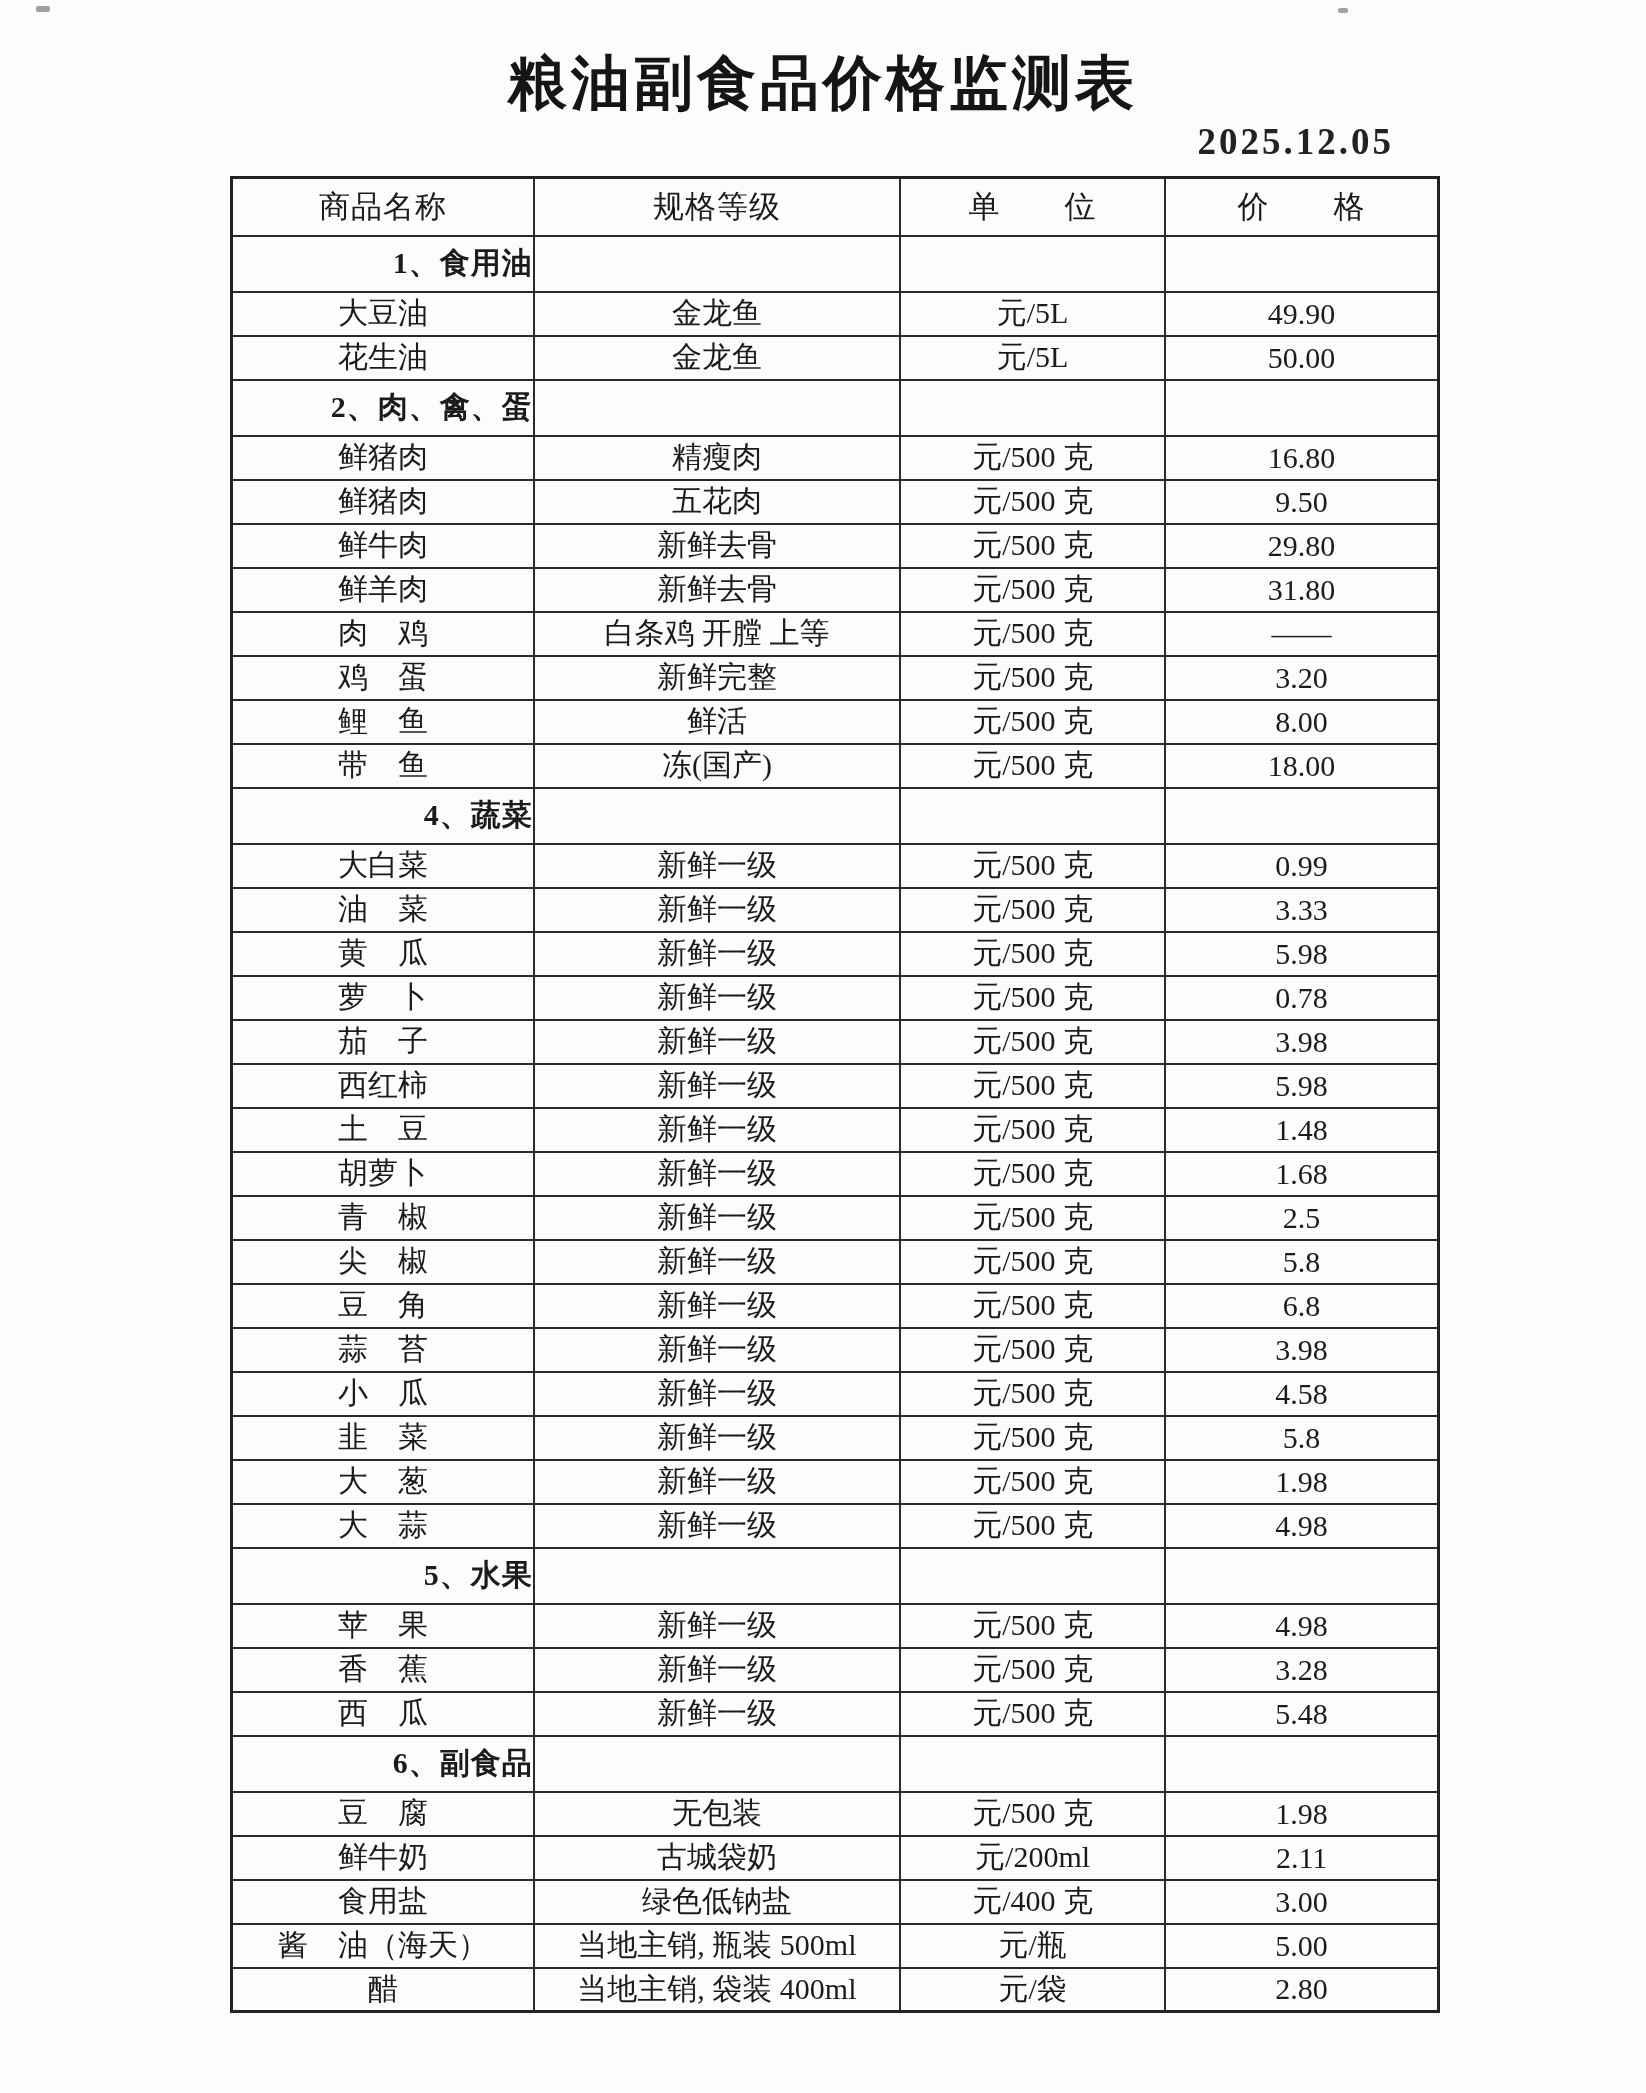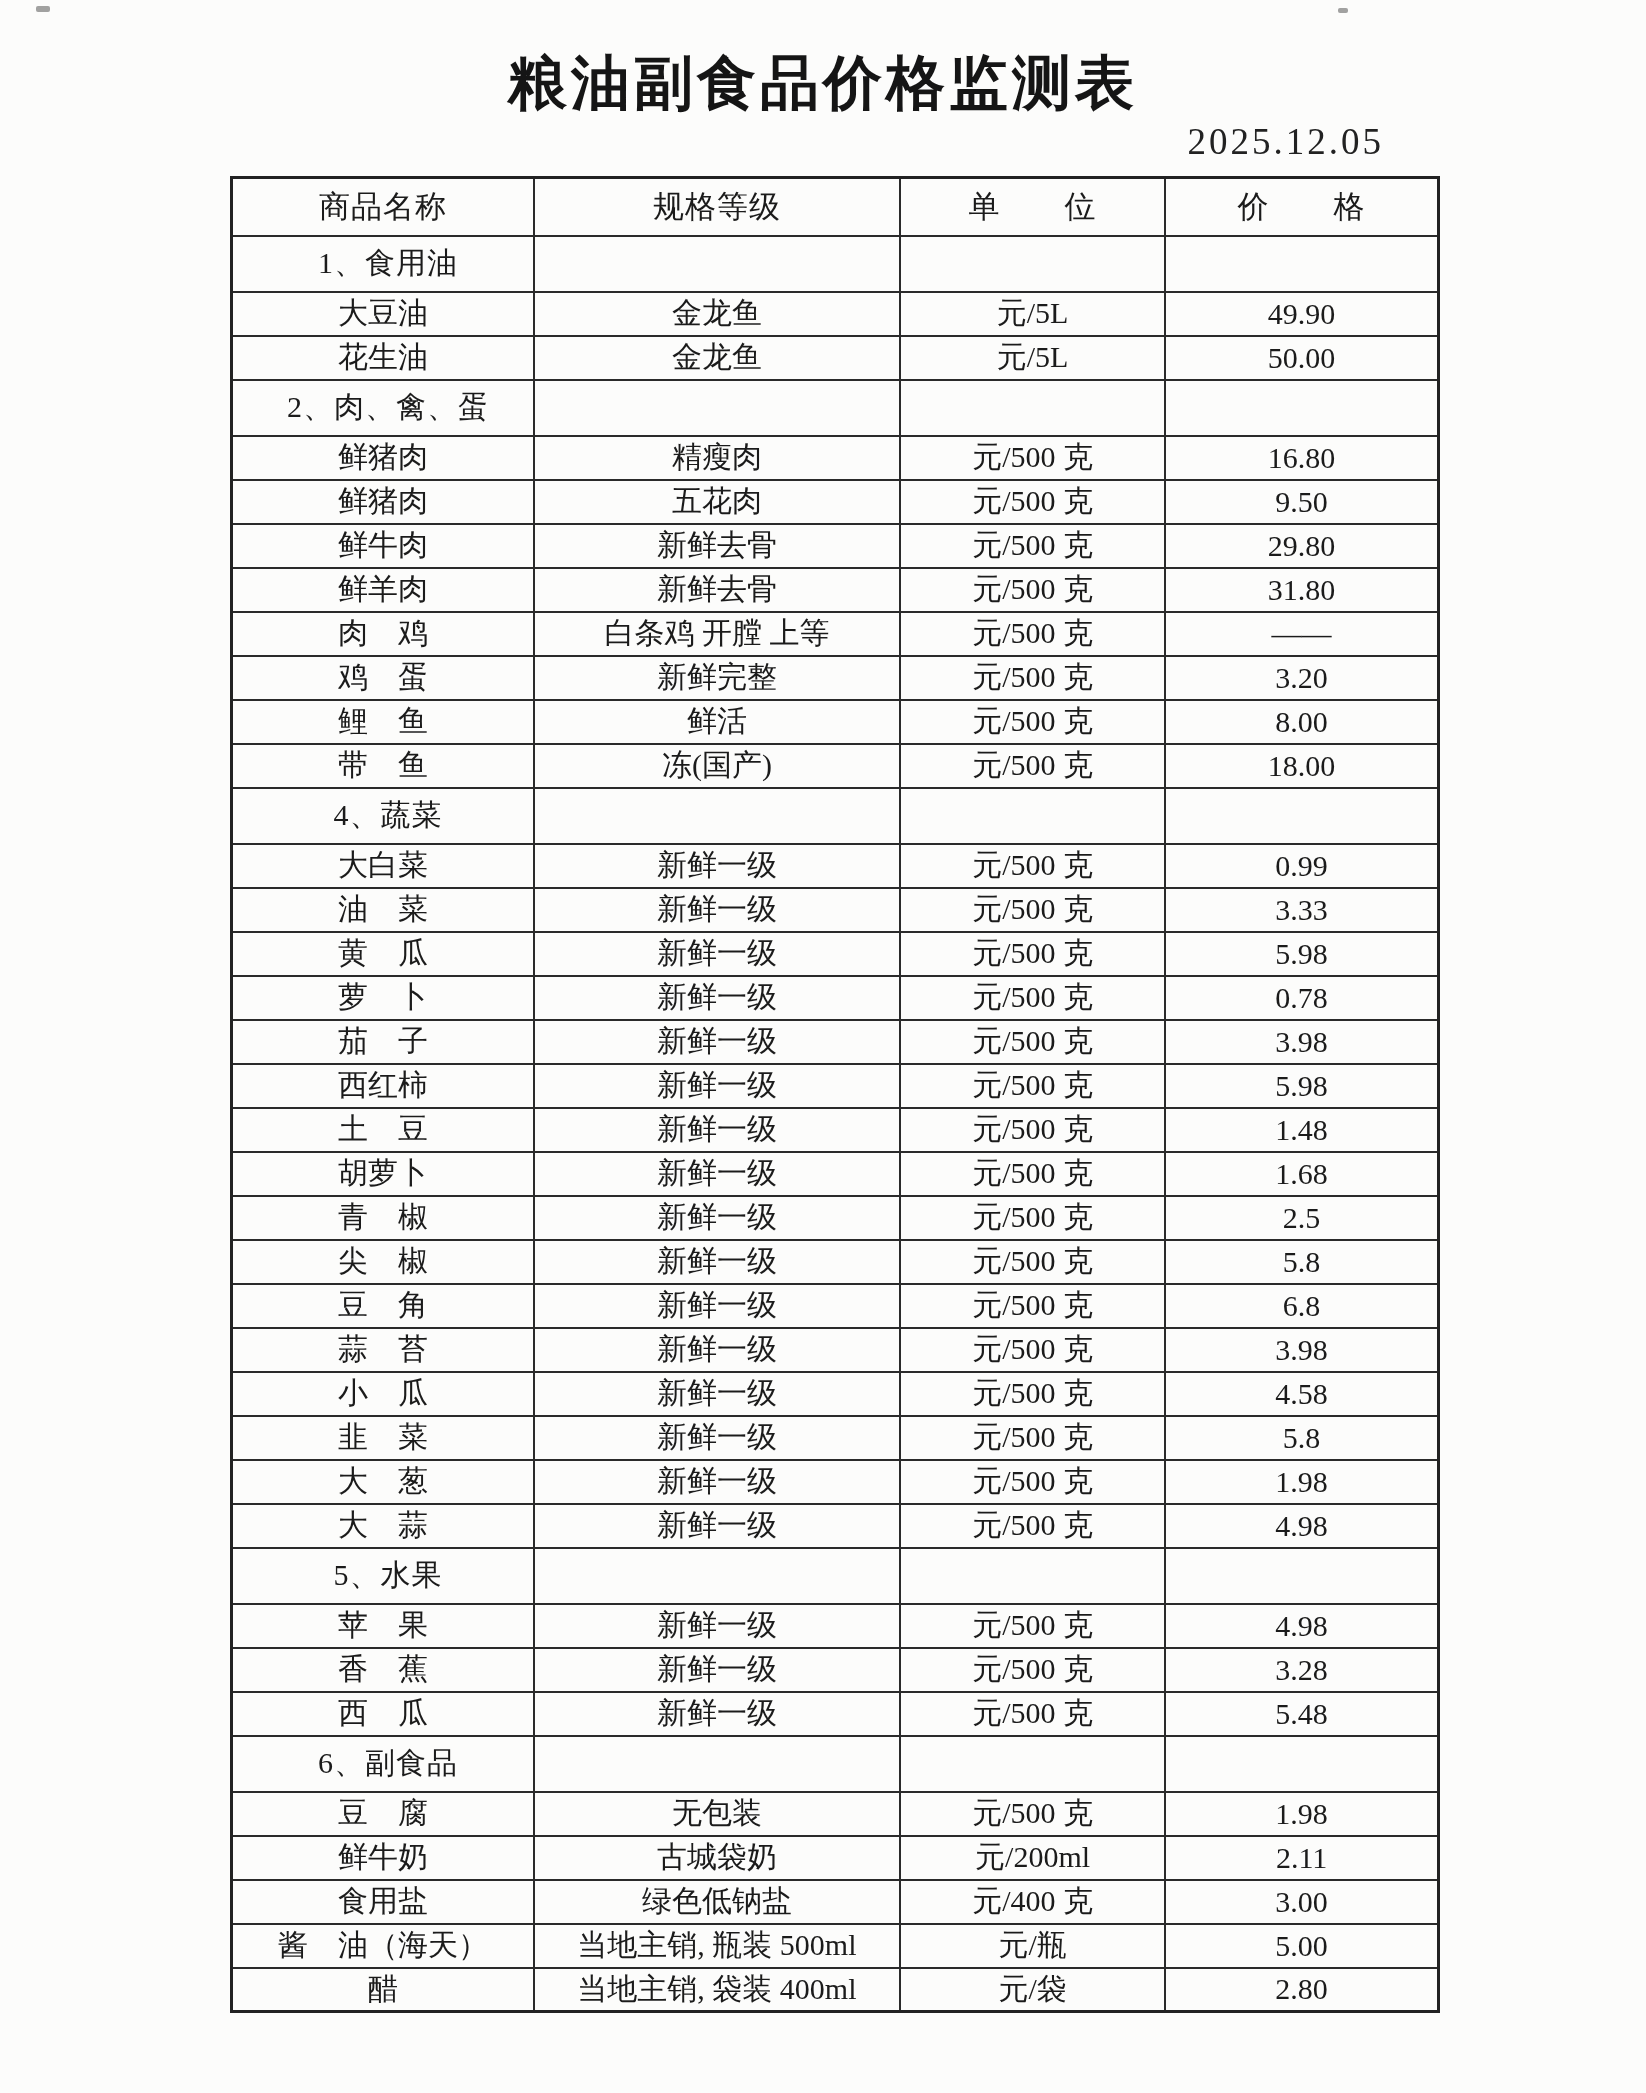--- a/index.html
+++ b/index.html
@@ -33,10 +33,11 @@
   .doc-date {
     position: absolute;
     top: 120px;
-    right: 262px;
+    right: 252px;
     font-size: 37px;
     letter-spacing: 3px;
     color: #222;
+    font-weight: bold;
   }
   table.price-table {
     position: absolute;

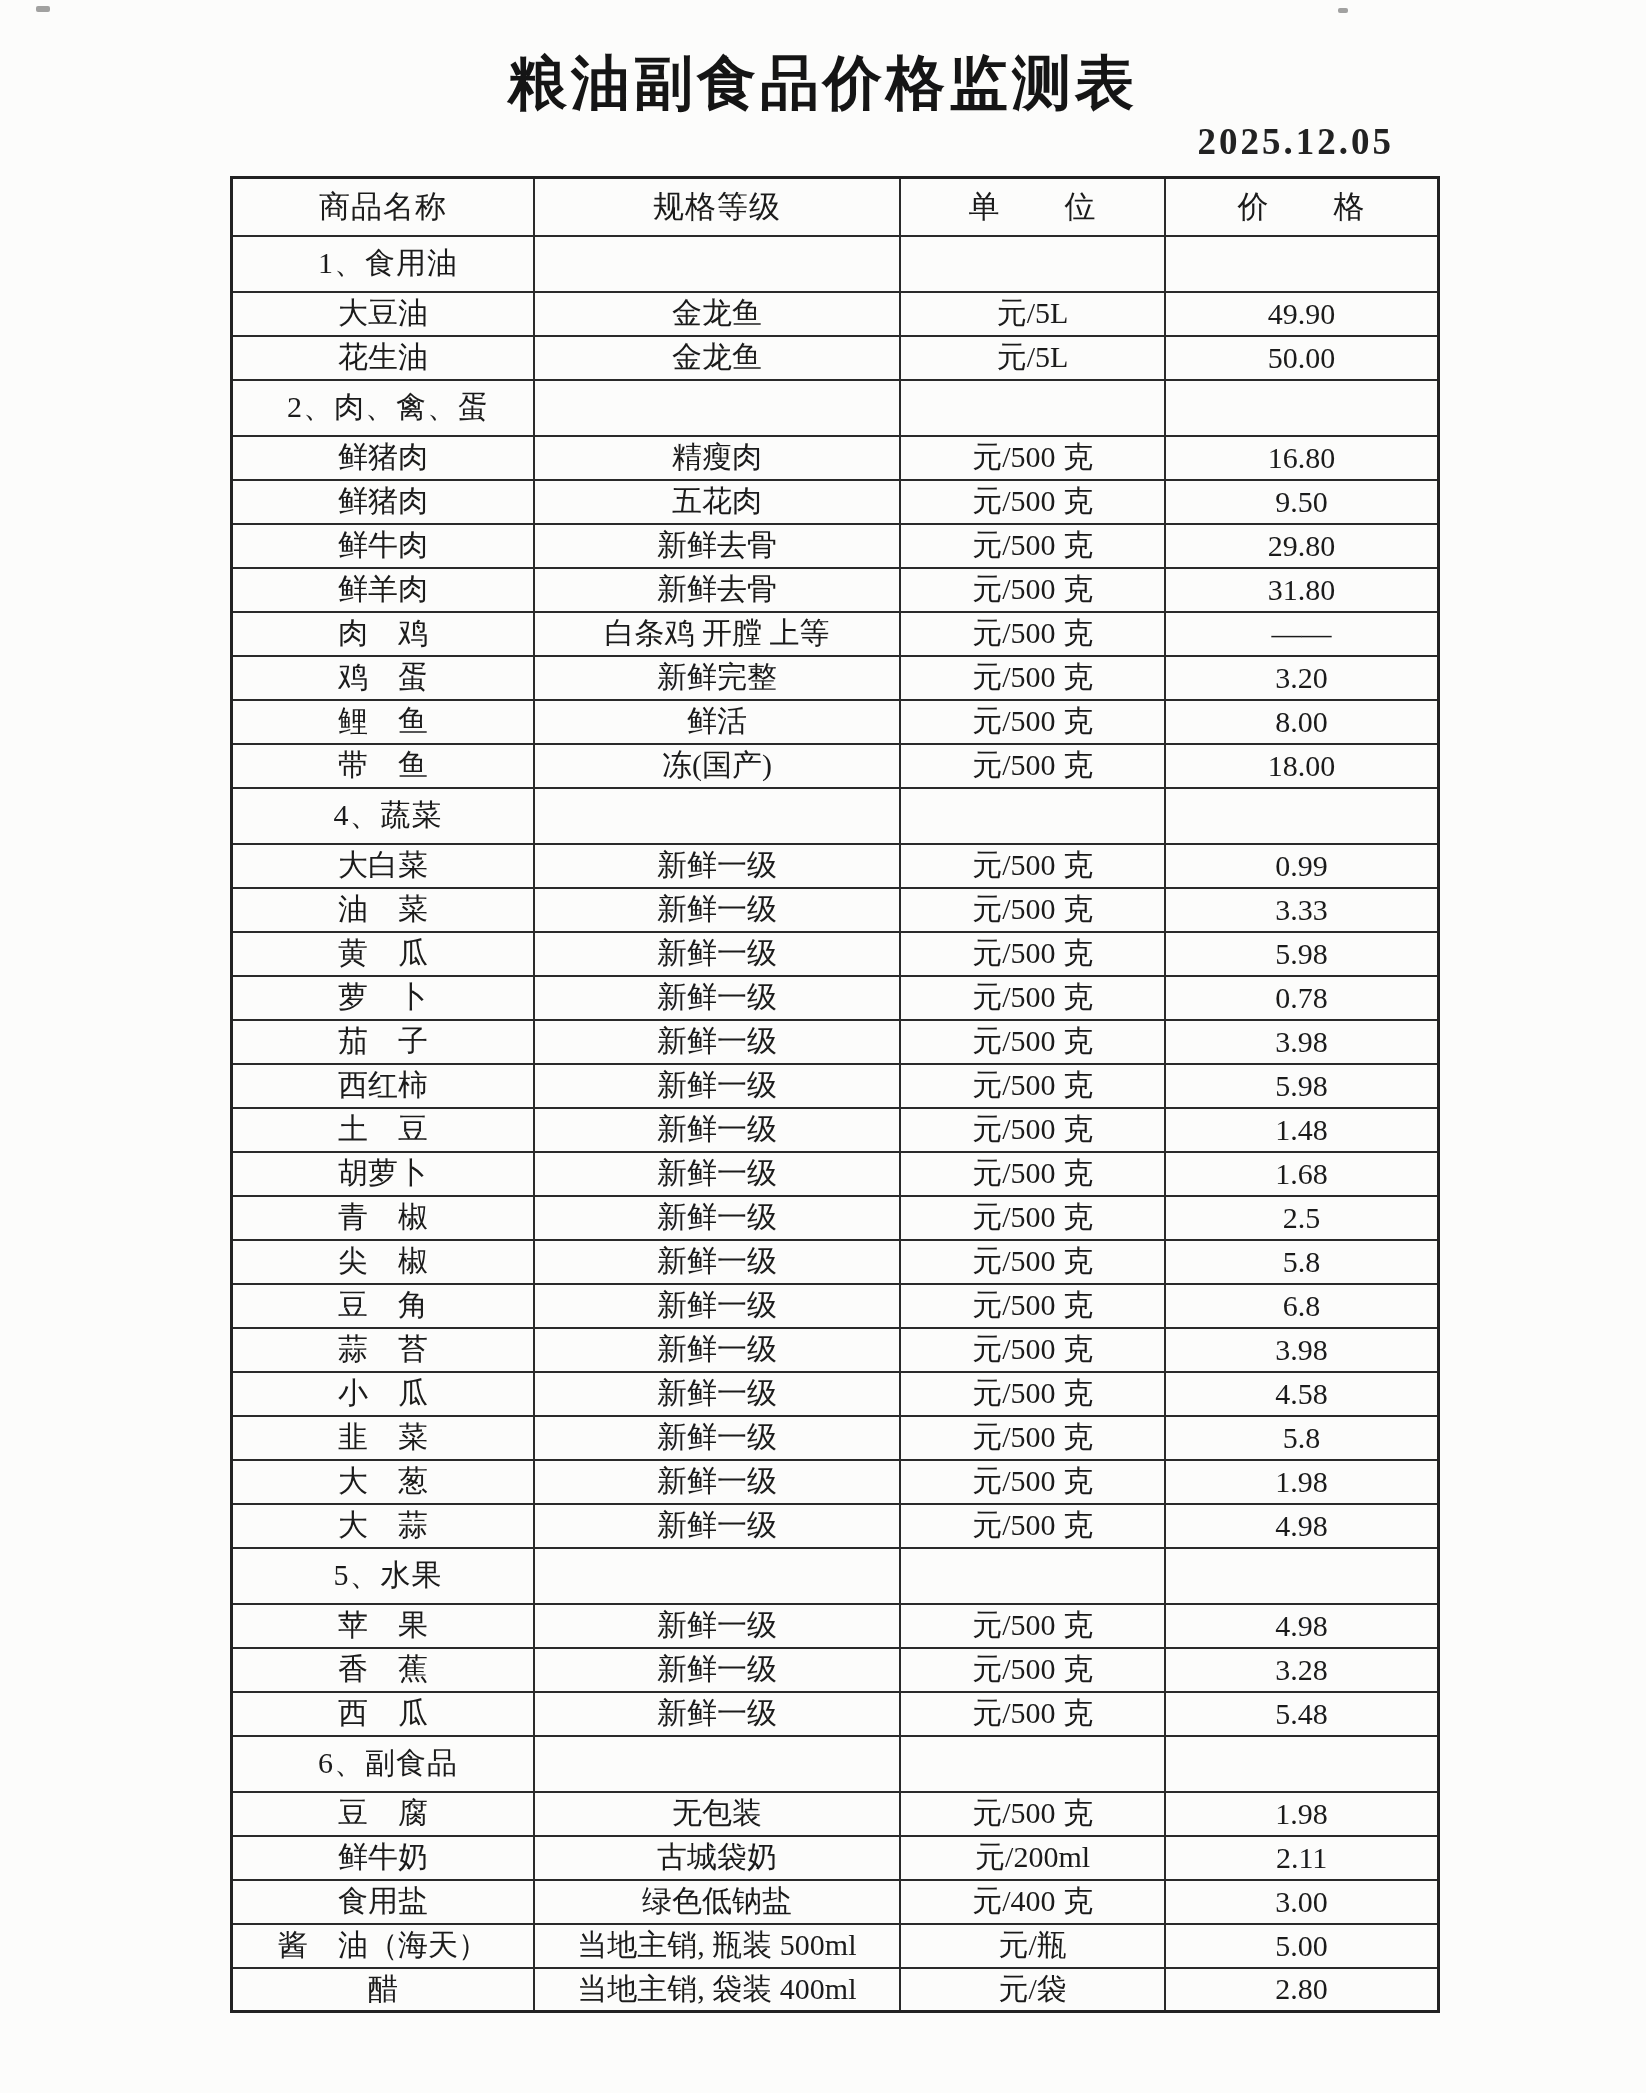--- a/index.html
+++ b/index.html
@@ -63,9 +63,10 @@
   .price-table tr.section { height: 56px; }
   .price-table tr.item { height: 44px; }
   .price-table tr.section td:first-child {
-    text-align: center;
+    text-align: right;
     padding-left: 10px;
     letter-spacing: 1px;
+    font-weight: bold;
   }
   col.c1 { width: 25.05%; }
   col.c2 { width: 30.33%; }

